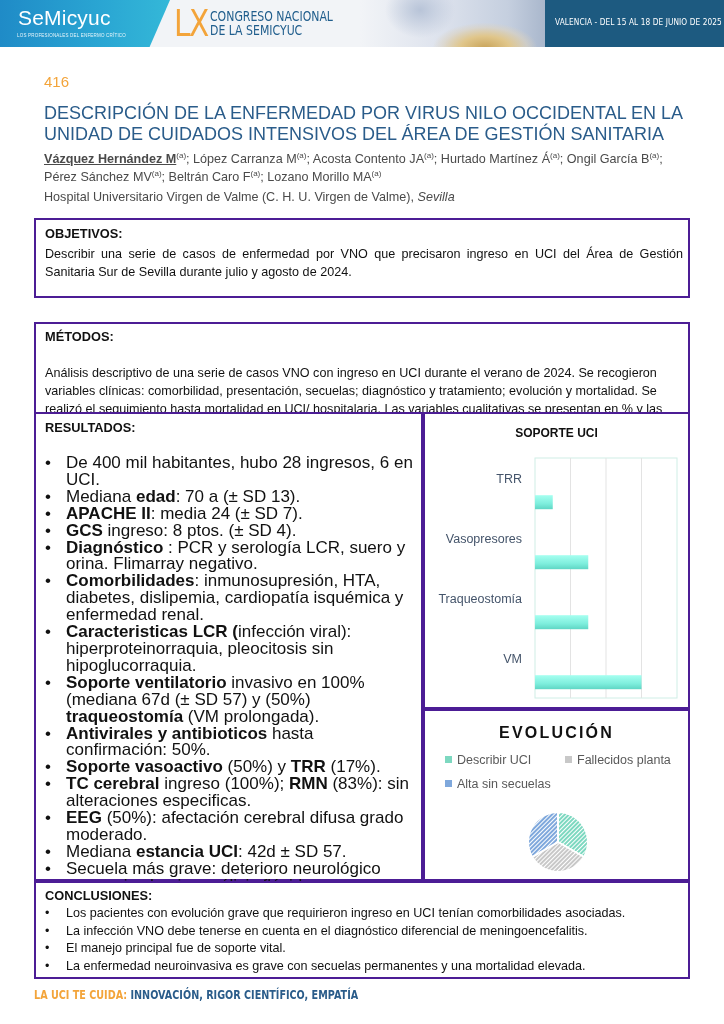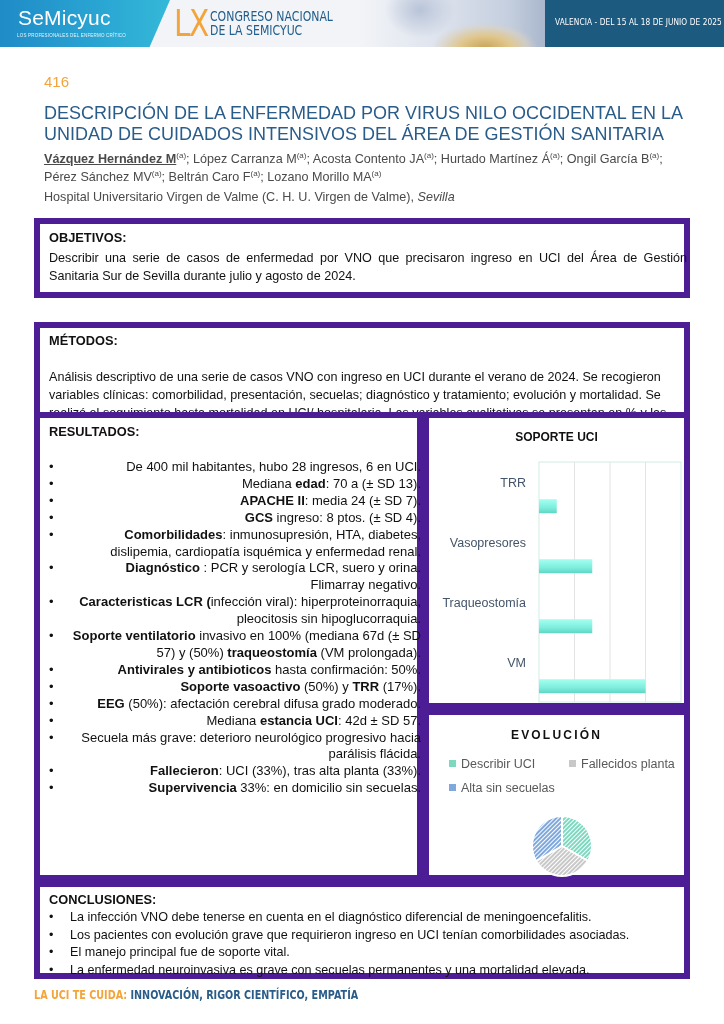--- a/index.html
+++ b/index.html
@@ -33,7 +33,7 @@
   .affil i { font-style: italic; }
 
   
-  .box { position: absolute; border: 6px solid #4c1d95; background: #fff; }
+  .box { position: absolute; border: 2px solid #4c1d95; background: #fff; }
   .box-objetivos { left: 34px; top: 218px; width: 656px; height: 80px; }
   .box-metodos { left: 34px; top: 298px; width: 656px; height: 114px; margin-top: 24px; }
   .box-resultados { left: 34px; top: 412px; width: 389px; height: 469px; }

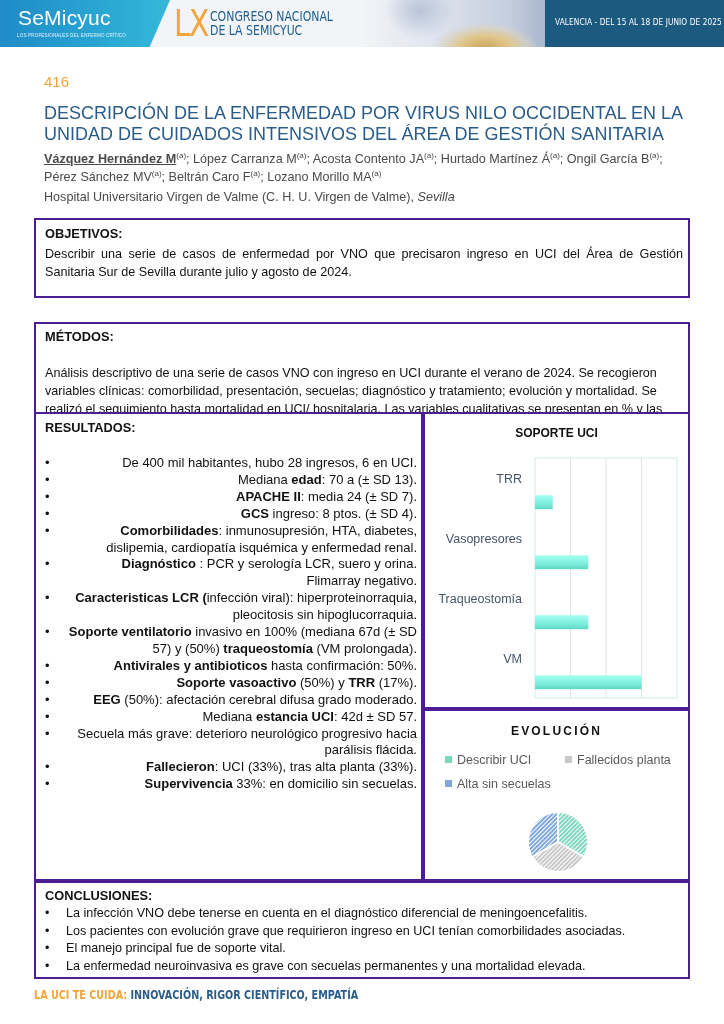--- a/index.html
+++ b/index.html
@@ -50,7 +50,7 @@
 
   .box-resultados .sec-head { position: absolute; left: 9px; top: 6px; }
   ul.bullets { position: absolute; left: 9px; top: 41px; width: 372px; list-style: none; }
-  ul.bullets li { position: relative; padding-left: 21px; font-size: 13px; line-height: 16.9px; color: #111; text-align: right; }
+  ul.bullets li { position: relative; padding-left: 21px; font-size: 17px; line-height: 16.9px; color: #111; }
   ul.bullets li::before { content: "•"; position: absolute; left: 0; top: 0; }
   ul.bullets li b { font-weight: bold; }
 

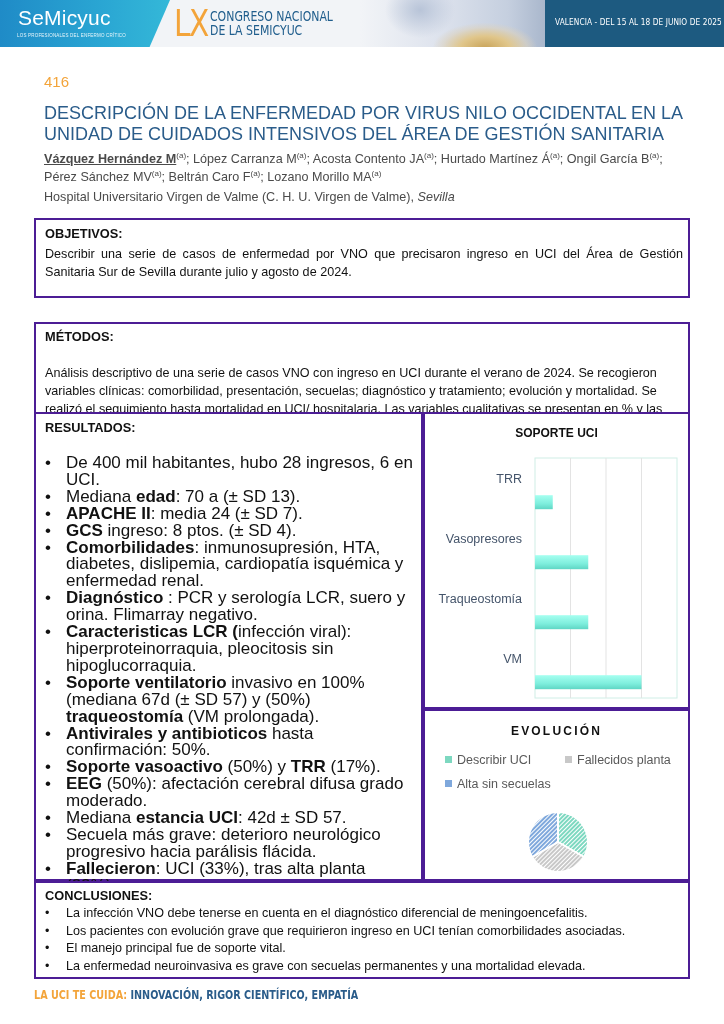--- a/index.html
+++ b/index.html
@@ -113,8 +113,8 @@
       <li><span>Mediana </span><b>edad</b><span>: 70 a (± SD 13).</span></li>
       <li><b>APACHE II</b><span>: media 24 (± SD 7).</span></li>
       <li><b>GCS</b><span> ingreso: 8 ptos. (± SD 4).</span></li>
+      <li><b>Diagnóstico</b><span> : PCR y serología LCR, suero y orina. Flimarray negativo.</span></li>
       <li><b>Comorbilidades</b><span>: inmunosupresión, HTA, diabetes, dislipemia, cardiopatía isquémica y enfermedad renal.</span></li>
-      <li><b>Diagnóstico</b><span> : PCR y serología LCR, suero y orina. Flimarray negativo.</span></li>
       <li><b>Caracteristicas LCR (</b><span>infección viral): hiperproteinorraquia, pleocitosis sin hipoglucorraquia.</span></li>
       <li><b>Soporte ventilatorio</b><span> invasivo en 100% (mediana 67d (± SD 57) y (50%) </span><b>traqueostomía</b><span> (VM prolongada).</span></li>
       <li><b>Antivirales y antibioticos</b><span> hasta confirmación: 50%.</span></li>

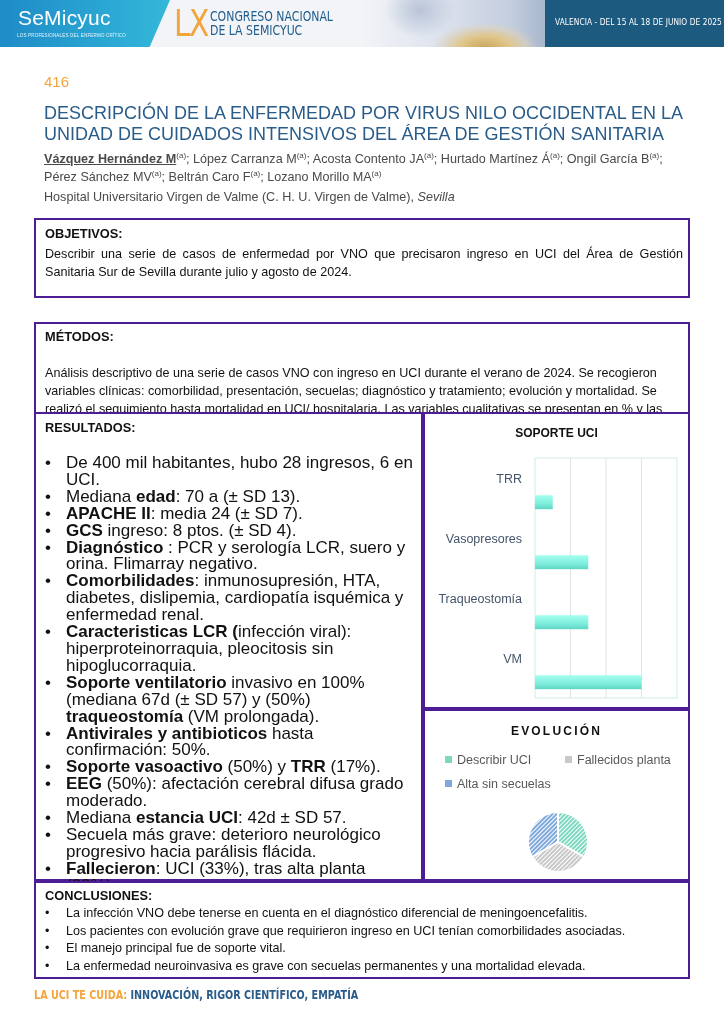--- a/index.html
+++ b/index.html
@@ -65,7 +65,7 @@
   .bar-cat-label { font-family: "Liberation Sans", sans-serif; font-size: 12.5px; fill: #44546a; }
 
   
-  .pie-title { position: absolute; left: 0; width: 100%; top: 13px; text-align: center; font-weight: bold; font-size: 12px; letter-spacing: 2.2px; color: #111; }
+  .pie-title { position: absolute; left: 0; width: 100%; top: 13px; text-align: center; font-weight: bold; font-size: 16px; letter-spacing: 2.2px; color: #111; }
   .legend-item { position: absolute; font-size: 12.5px; color: #595959; white-space: nowrap; }
   .legend-swatch { display: inline-block; width: 7px; height: 7px; margin-right: 5px; vertical-align: 1px; }
 

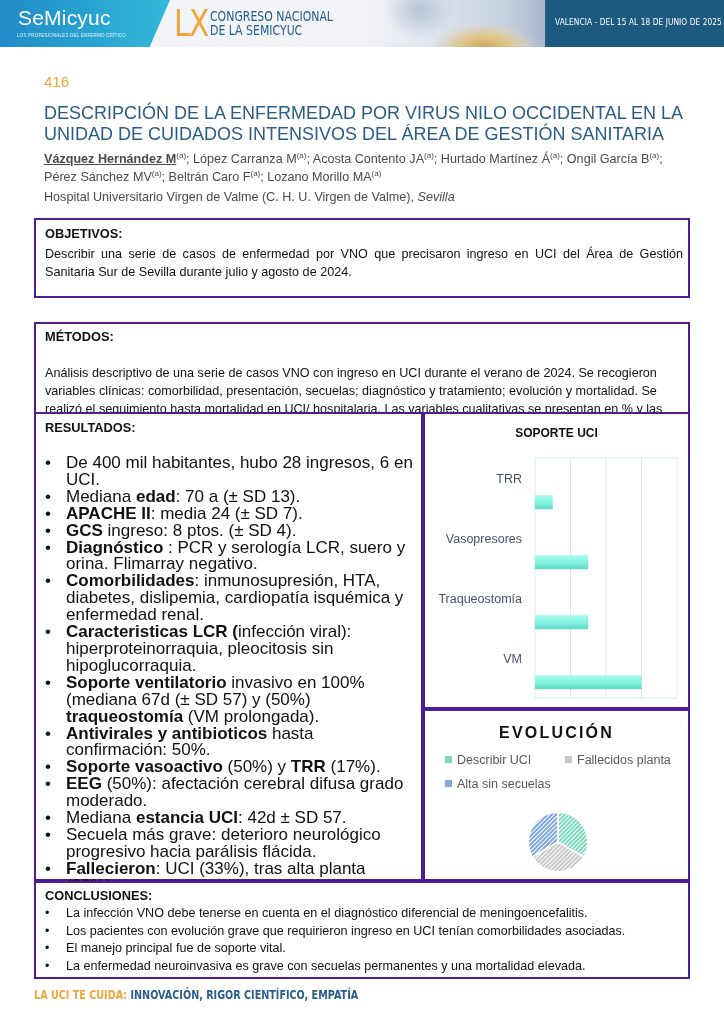--- a/index.html
+++ b/index.html
@@ -119,6 +119,7 @@
       <li><b>Soporte ventilatorio</b><span> invasivo en 100% (mediana 67d (± SD 57) y (50%) </span><b>traqueostomía</b><span> (VM prolongada).</span></li>
       <li><b>Antivirales y antibioticos</b><span> hasta confirmación: 50%.</span></li>
       <li><b>Soporte vasoactivo</b><span> (50%) y </span><b>TRR</b><span> (17%).</span></li>
+      <li><b>TC cerebral</b><span> ingreso (100%); </span><b>RMN</b><span> (83%): sin alteraciones especificas.</span></li>
       <li><b>EEG</b><span> (50%): afectación cerebral difusa grado moderado.</span></li>
       <li><span>Mediana </span><b>estancia UCI</b><span>: 42d ± SD 57.</span></li>
       <li><span>Secuela más grave: deterioro neurológico progresivo hacia parálisis flácida.</span></li>

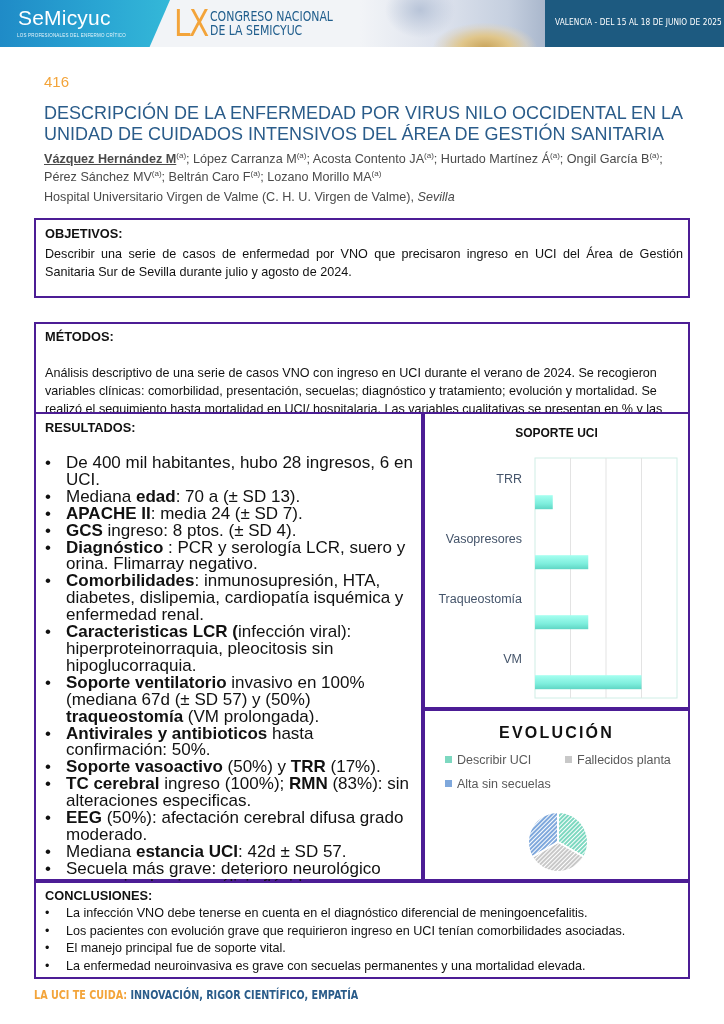--- a/index.html
+++ b/index.html
@@ -184,8 +184,8 @@
 <div class="box box-conclusiones">
   <div class="sec-head">CONCLUSIONES:</div>
   <ul class="concl" id="concl-list">
+      <li>Los pacientes con evolución grave que requirieron ingreso en UCI tenían comorbilidades asociadas.</li>
       <li>La infección VNO debe tenerse en cuenta en el diagnóstico diferencial de meningoencefalitis.</li>
-      <li>Los pacientes con evolución grave que requirieron ingreso en UCI tenían comorbilidades asociadas.</li>
       <li>El manejo principal fue de soporte vital.</li>
       <li>La enfermedad neuroinvasiva es grave con secuelas permanentes y una mortalidad elevada.</li>
     </ul>

